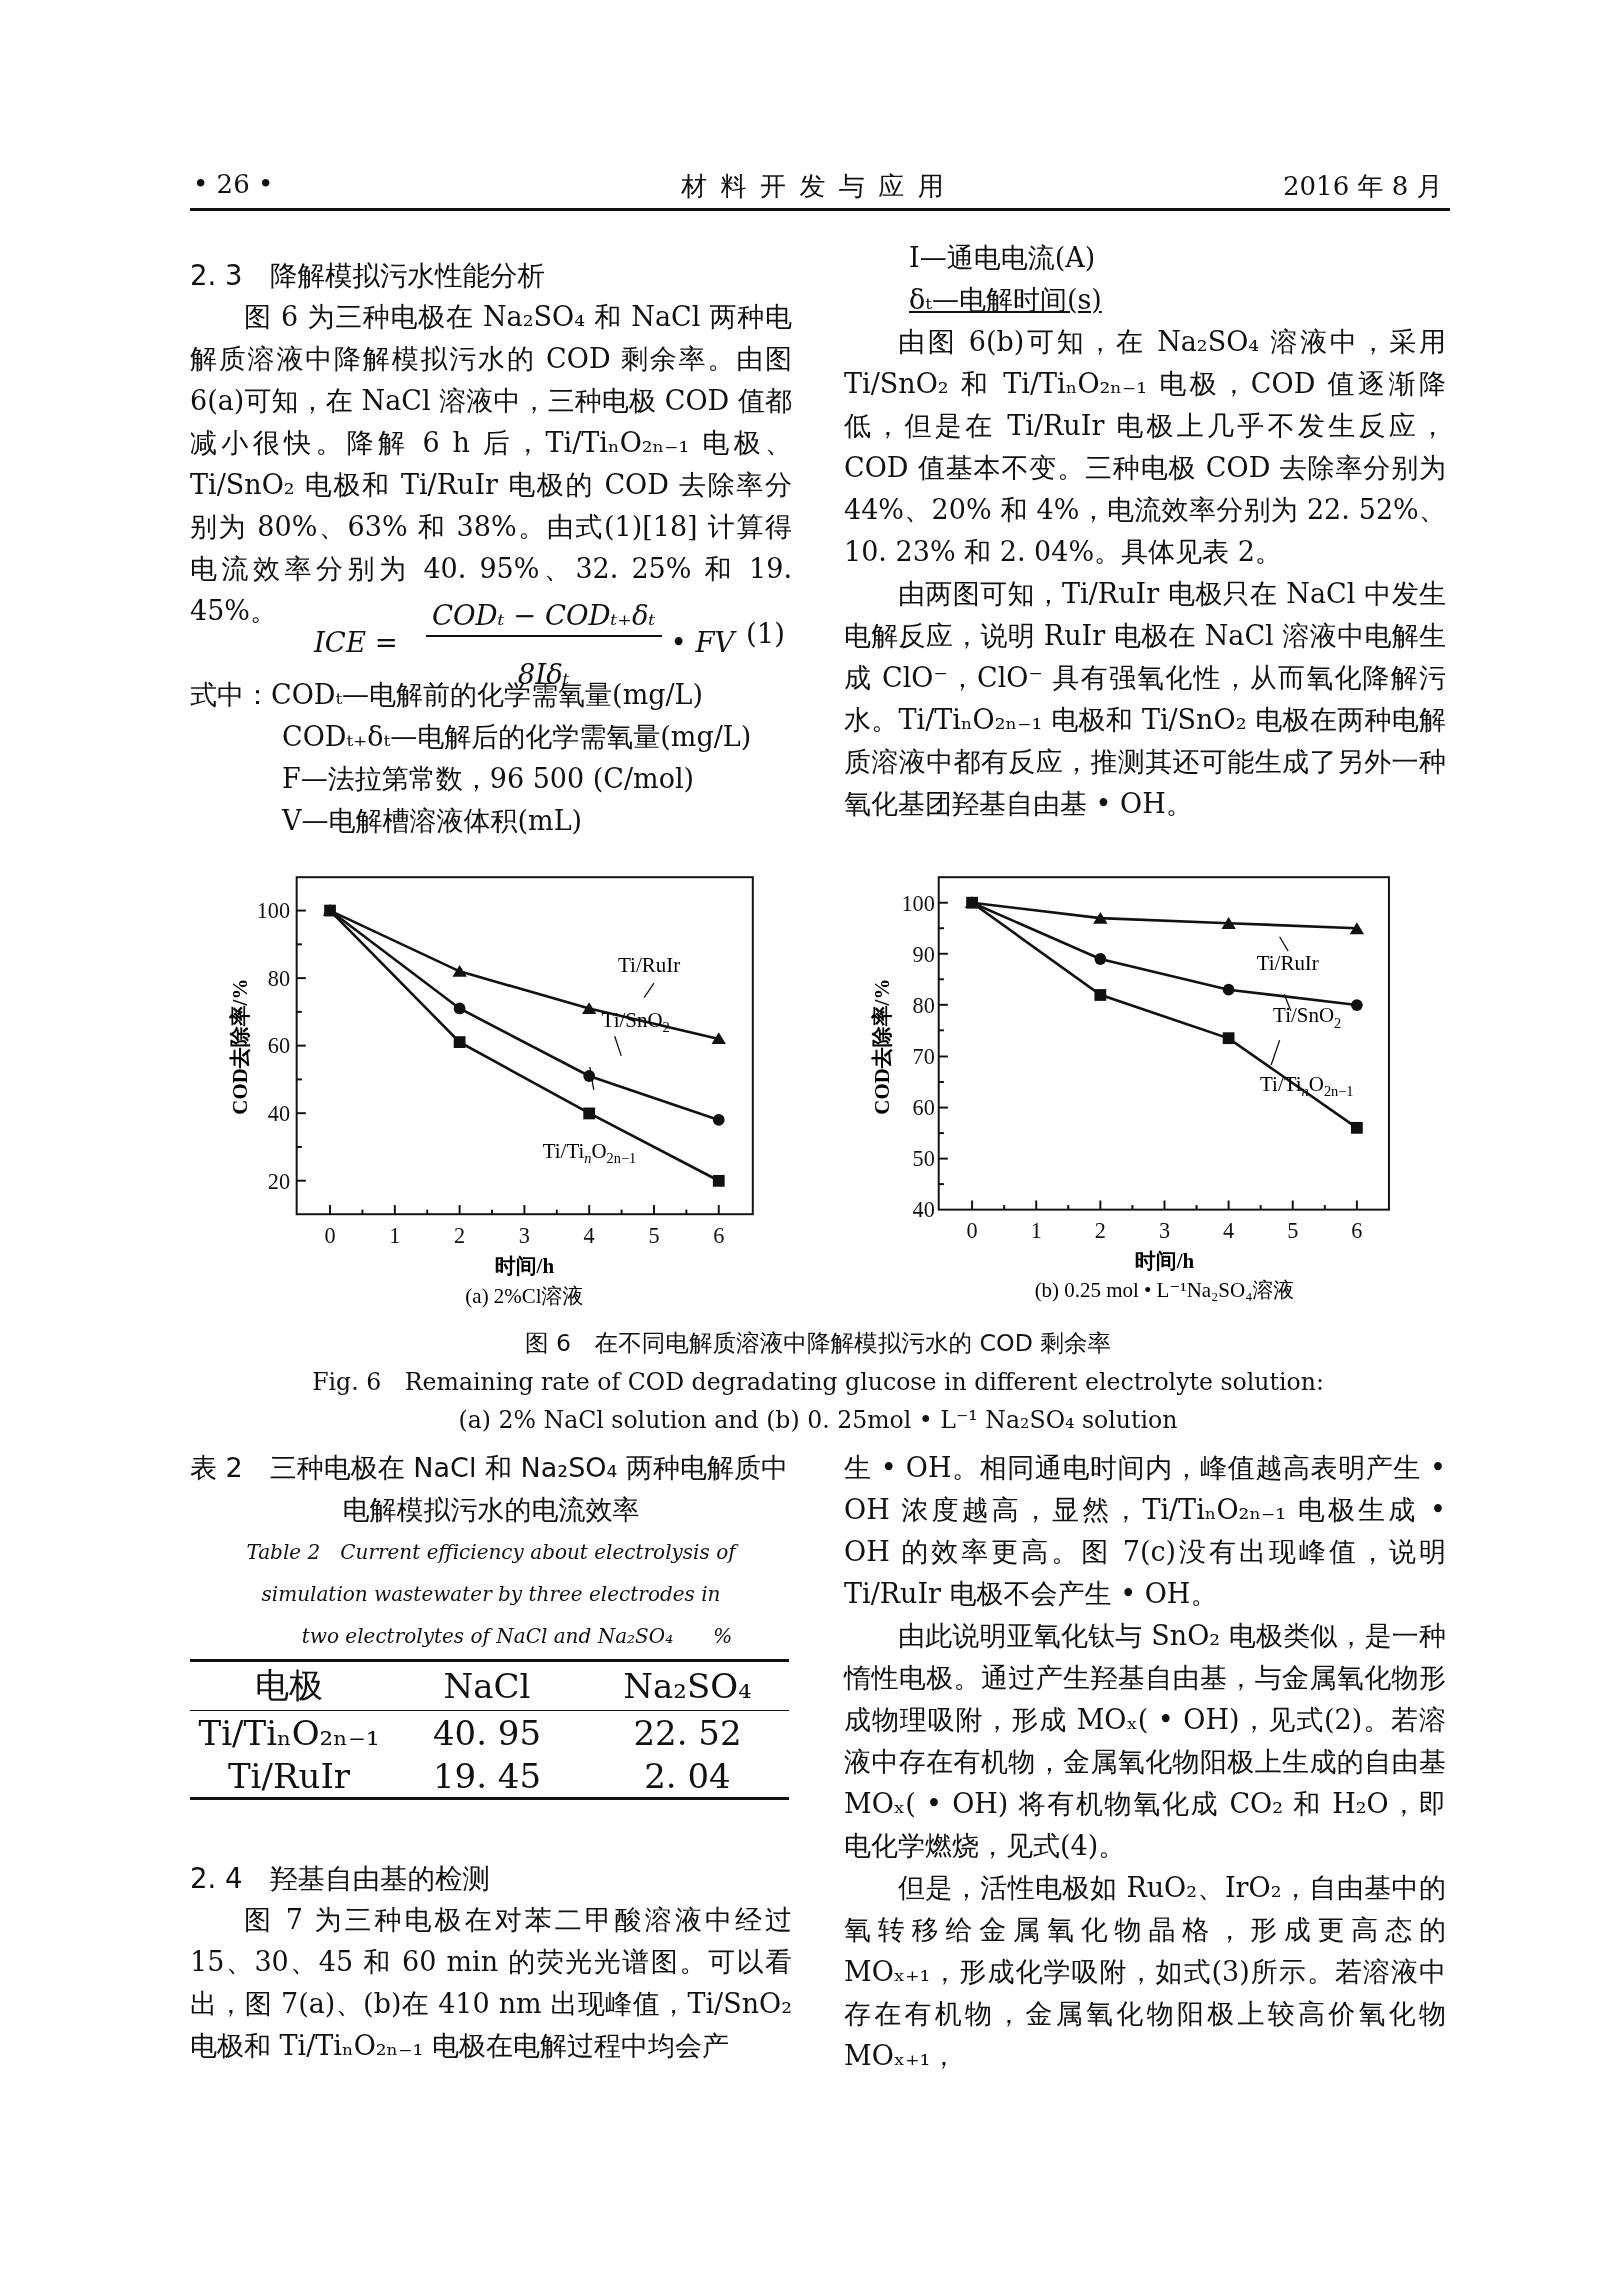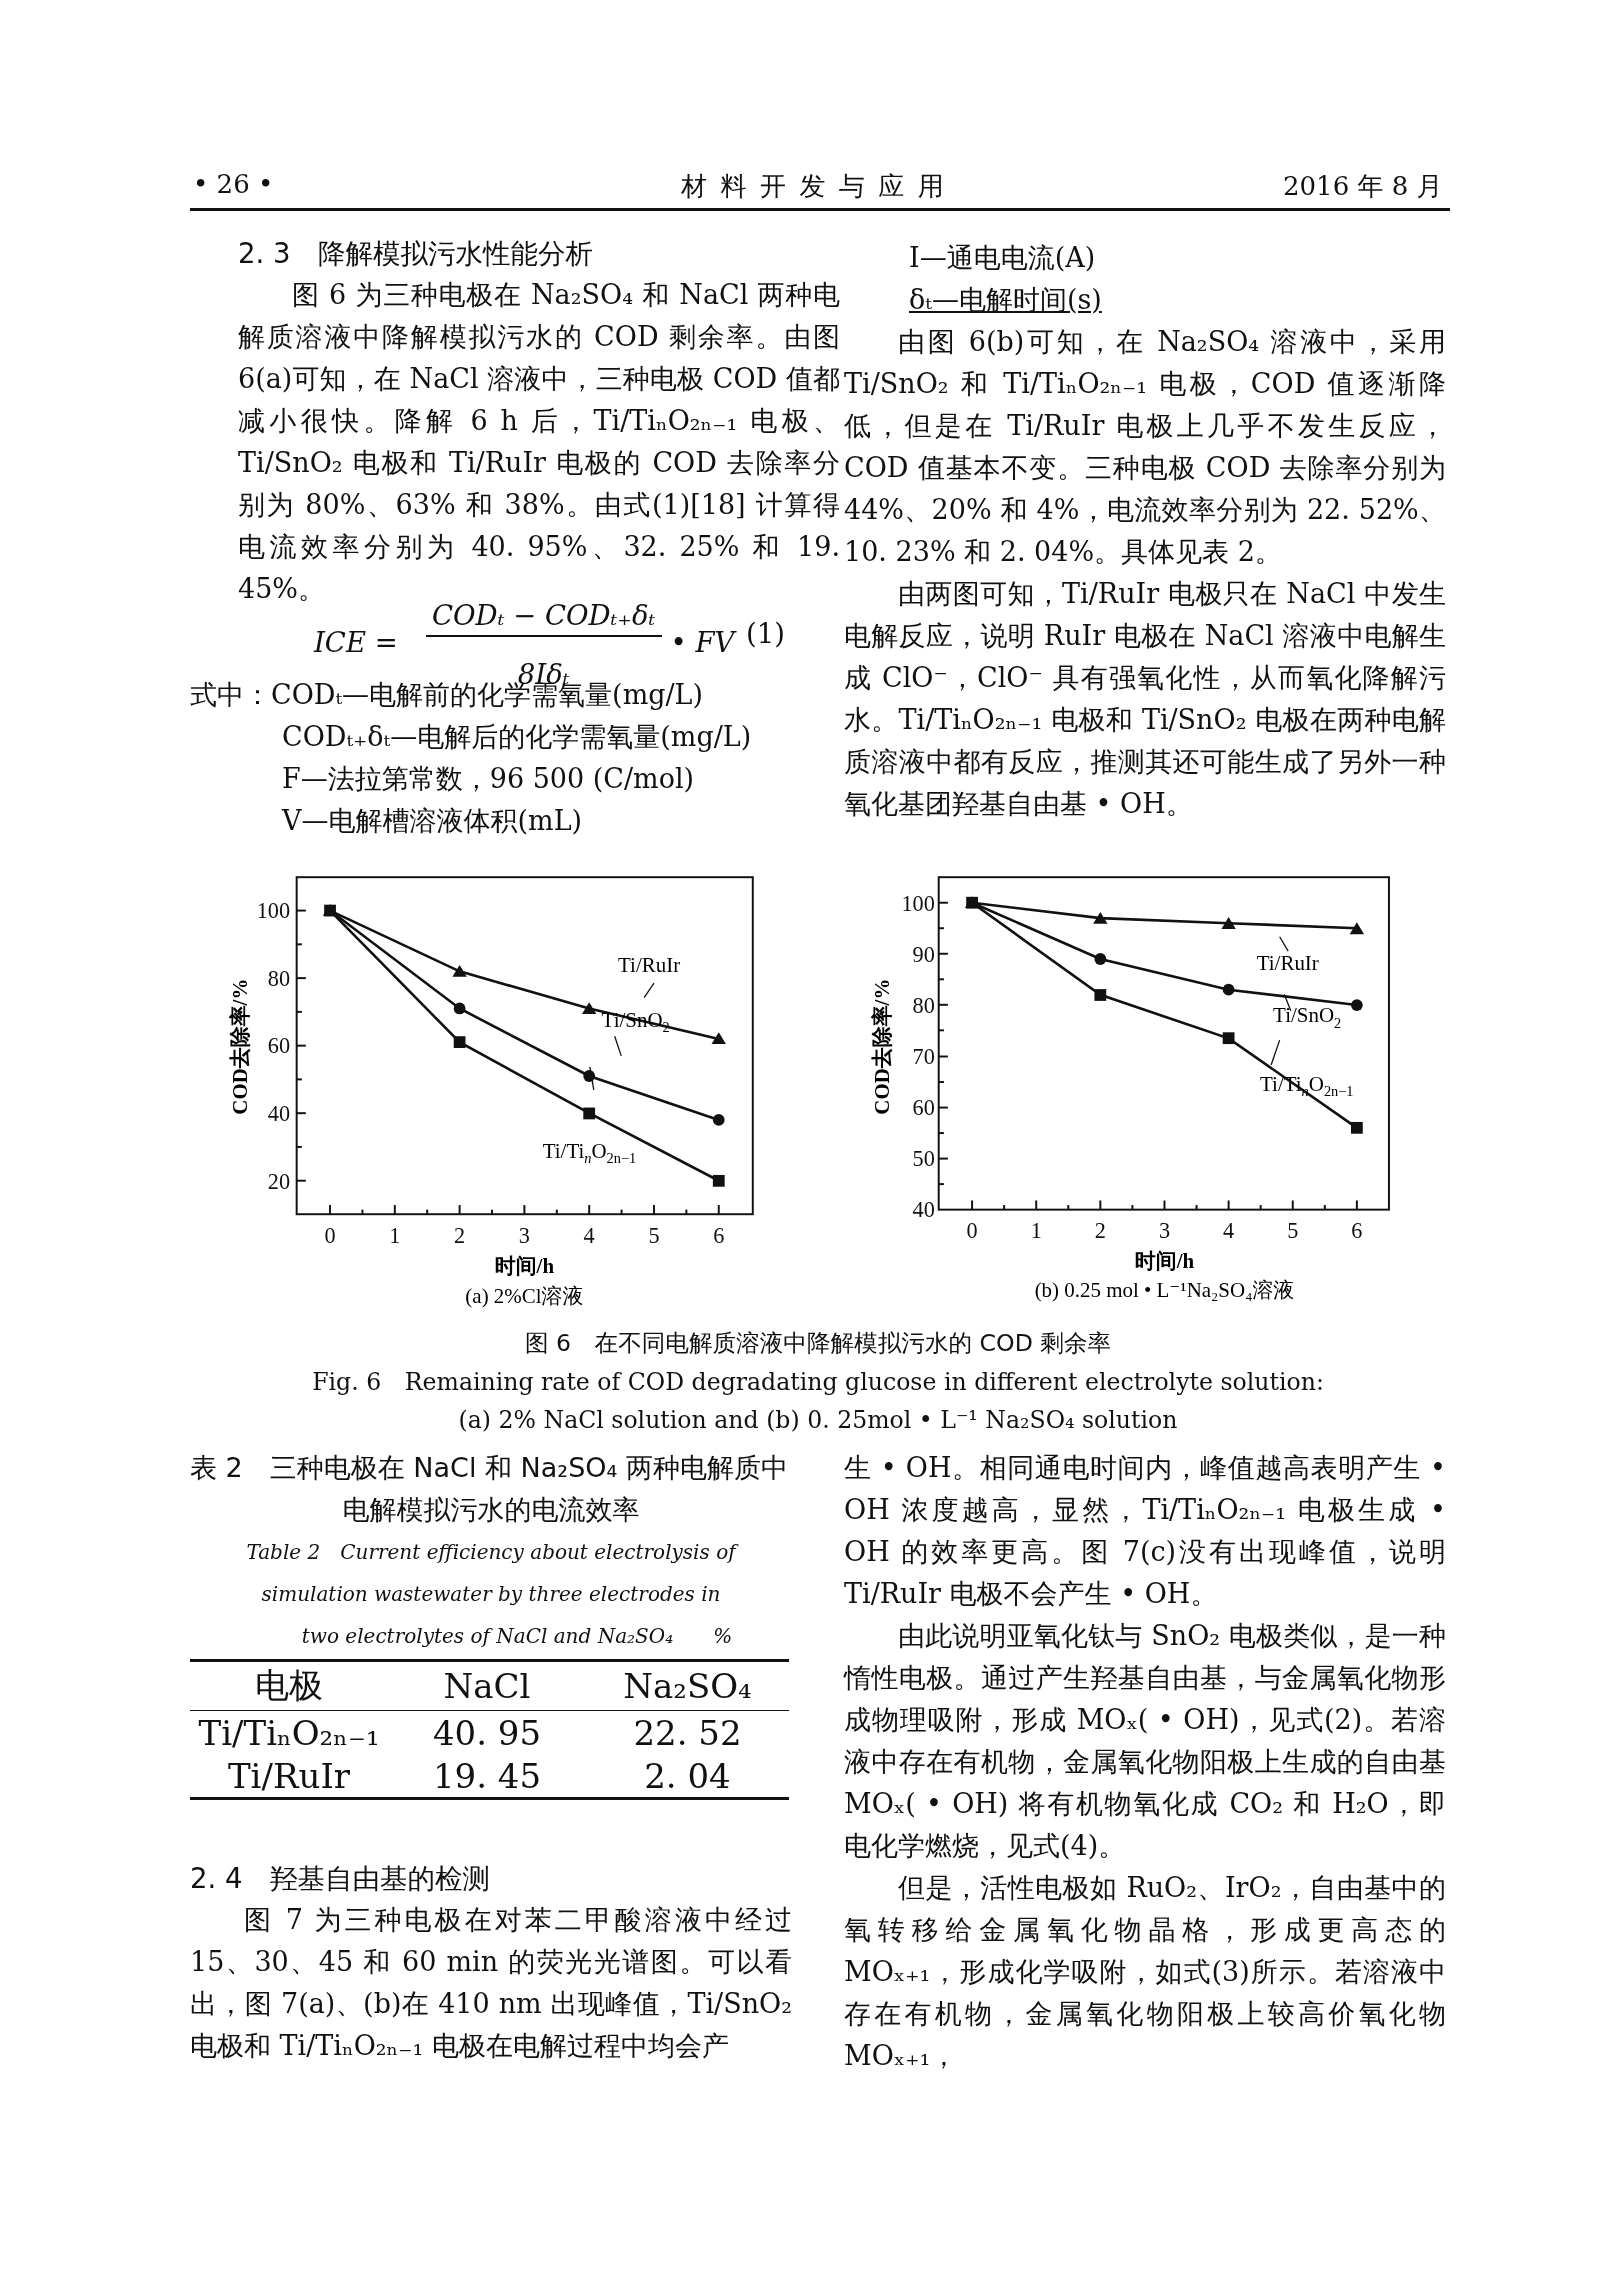--- a/index.html
+++ b/index.html
@@ -33,7 +33,7 @@
 <div class="abs hdr" style="left:1283px;">2016 年 8 月</div>
 <div class="abs rule-top"></div>
 
-<div class="col" style="left:190px; top:232px;margin-left:48px;">
+<div class="col" style="left:190px; top:254px;">
   <p class="sec">2. 3　降解模拟污水性能分析</p>
   <p class="ind">图 6 为三种电极在 Na₂SO₄ 和 NaCl 两种电解质溶液中降解模拟污水的 COD 剩余率。由图 6(a)可知，在 NaCl 溶液中，三种电极 COD 值都减小很快。降解 6 h 后，Ti/TiₙO₂ₙ₋₁ 电极、Ti/SnO₂ 电极和 Ti/RuIr 电极的 COD 去除率分别为 80%、63% 和 38%。由式(1)[18] 计算得电流效率分别为 40. 95%、32. 25% 和 19. 45%。</p>
 </div>

